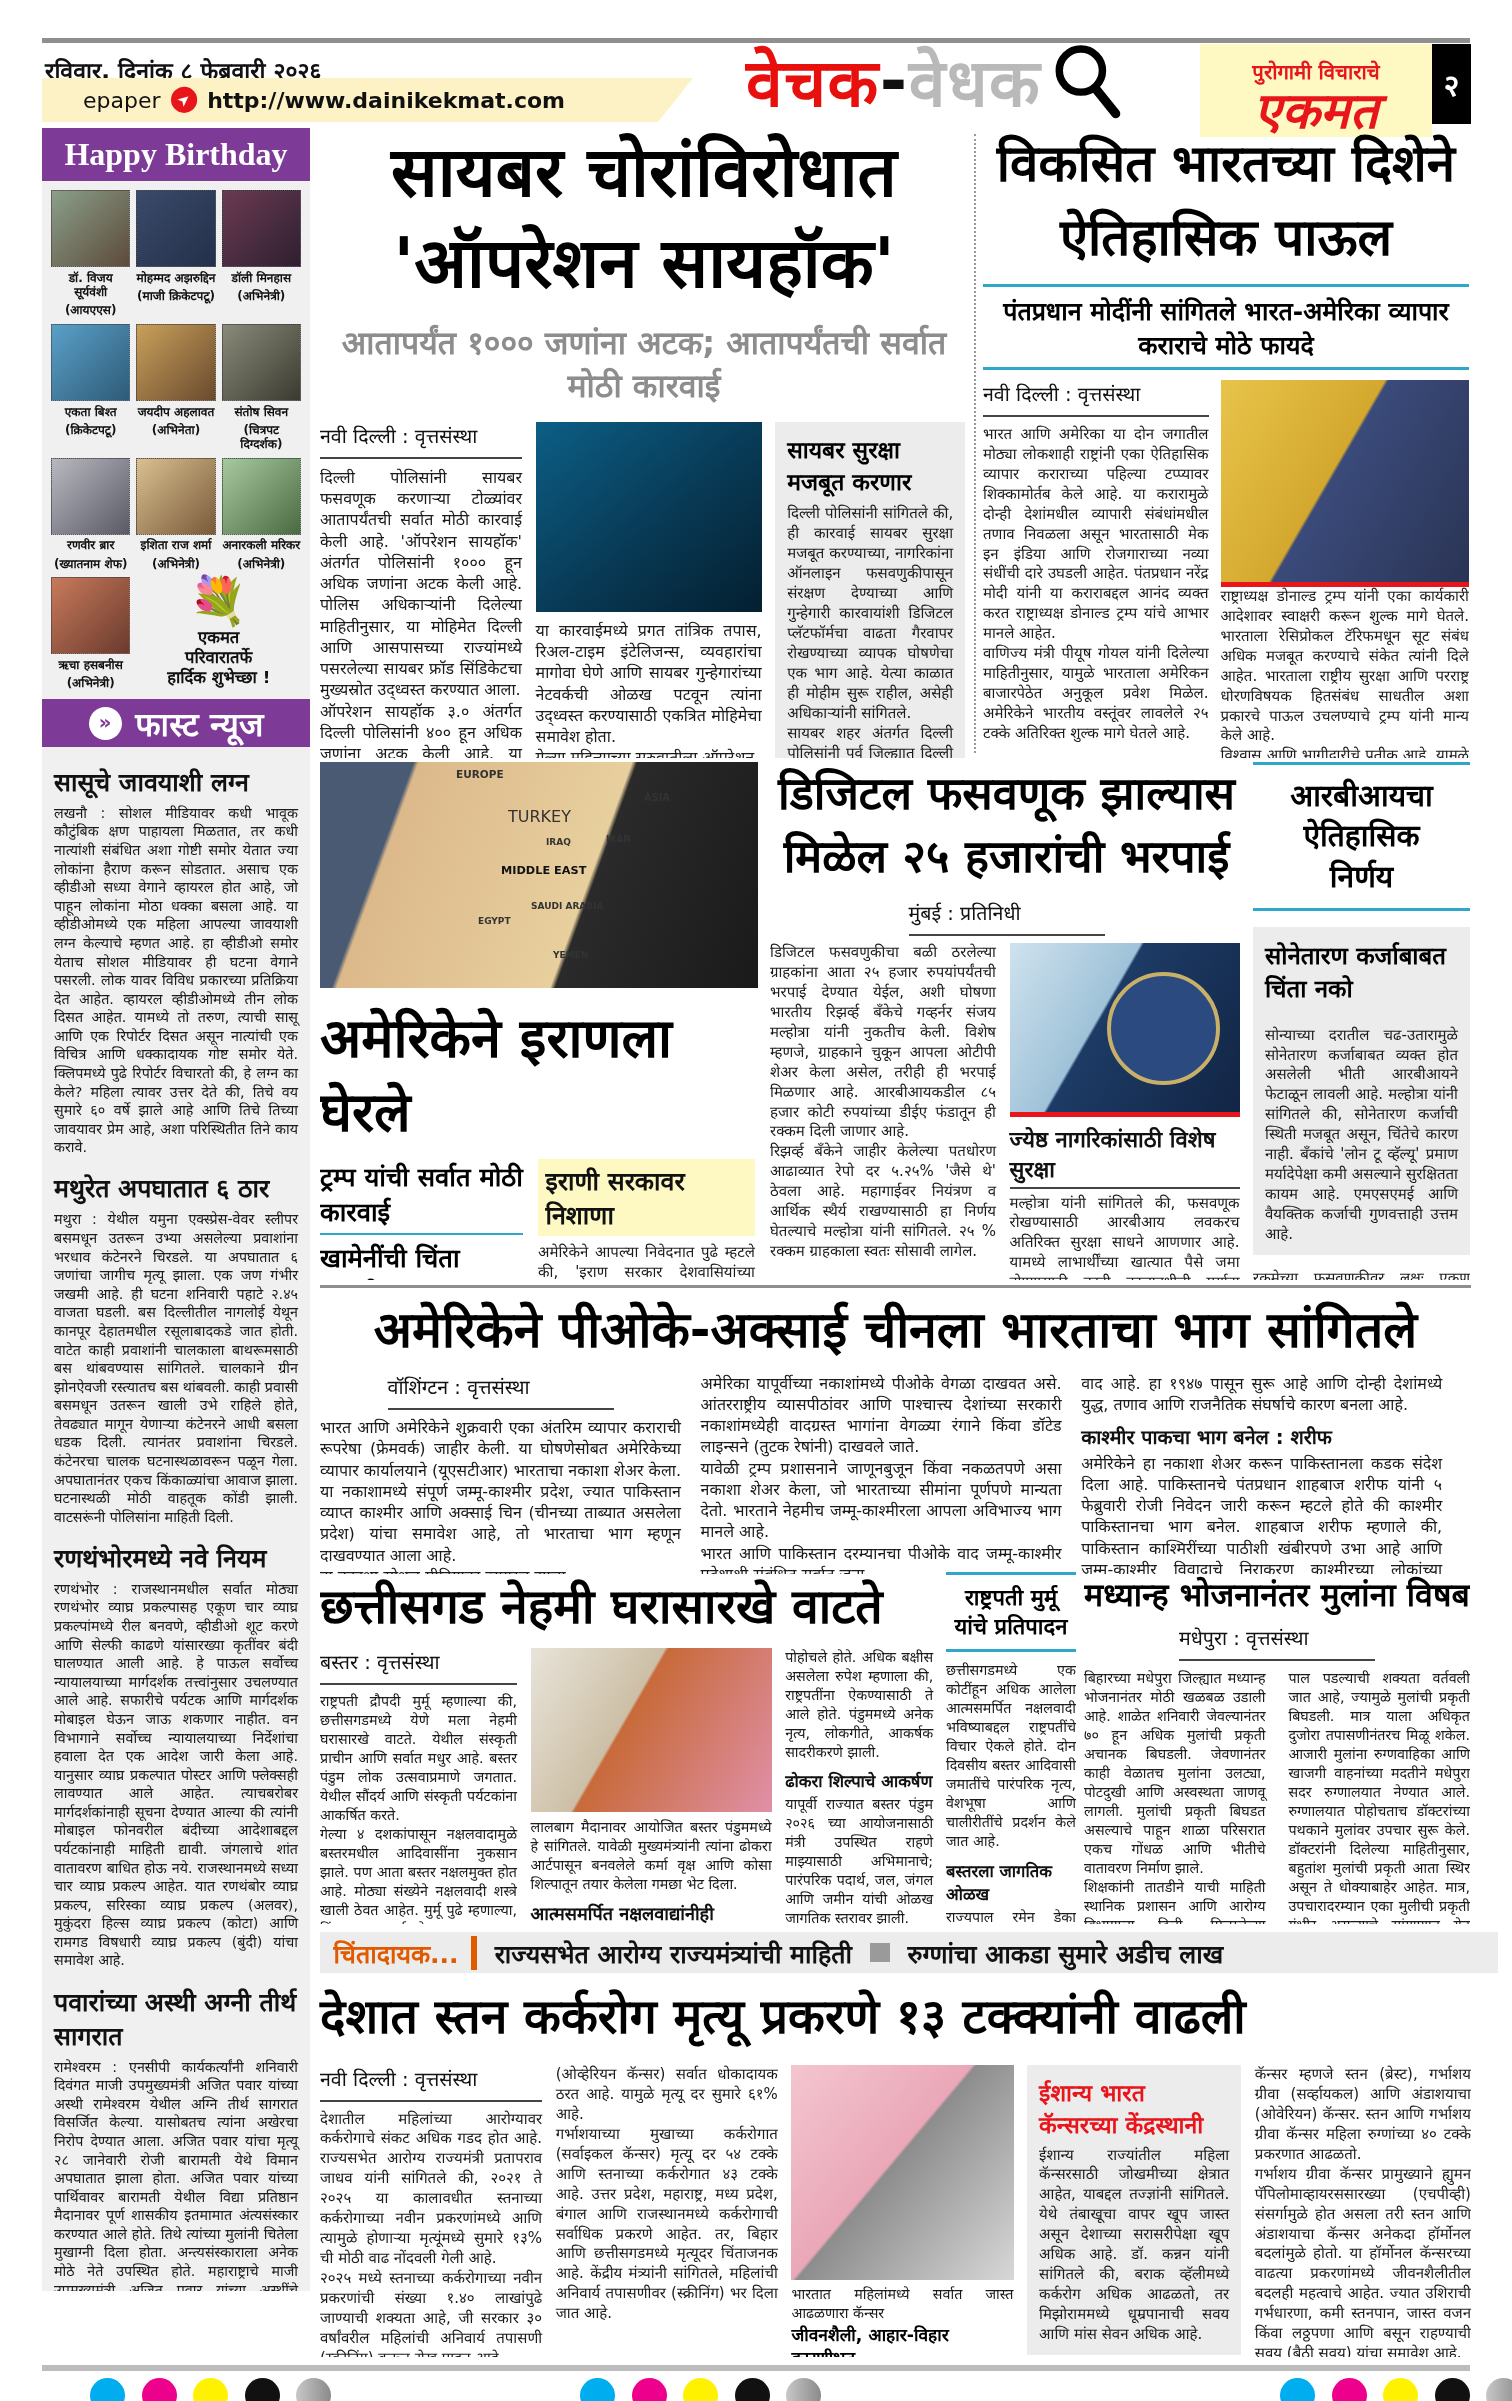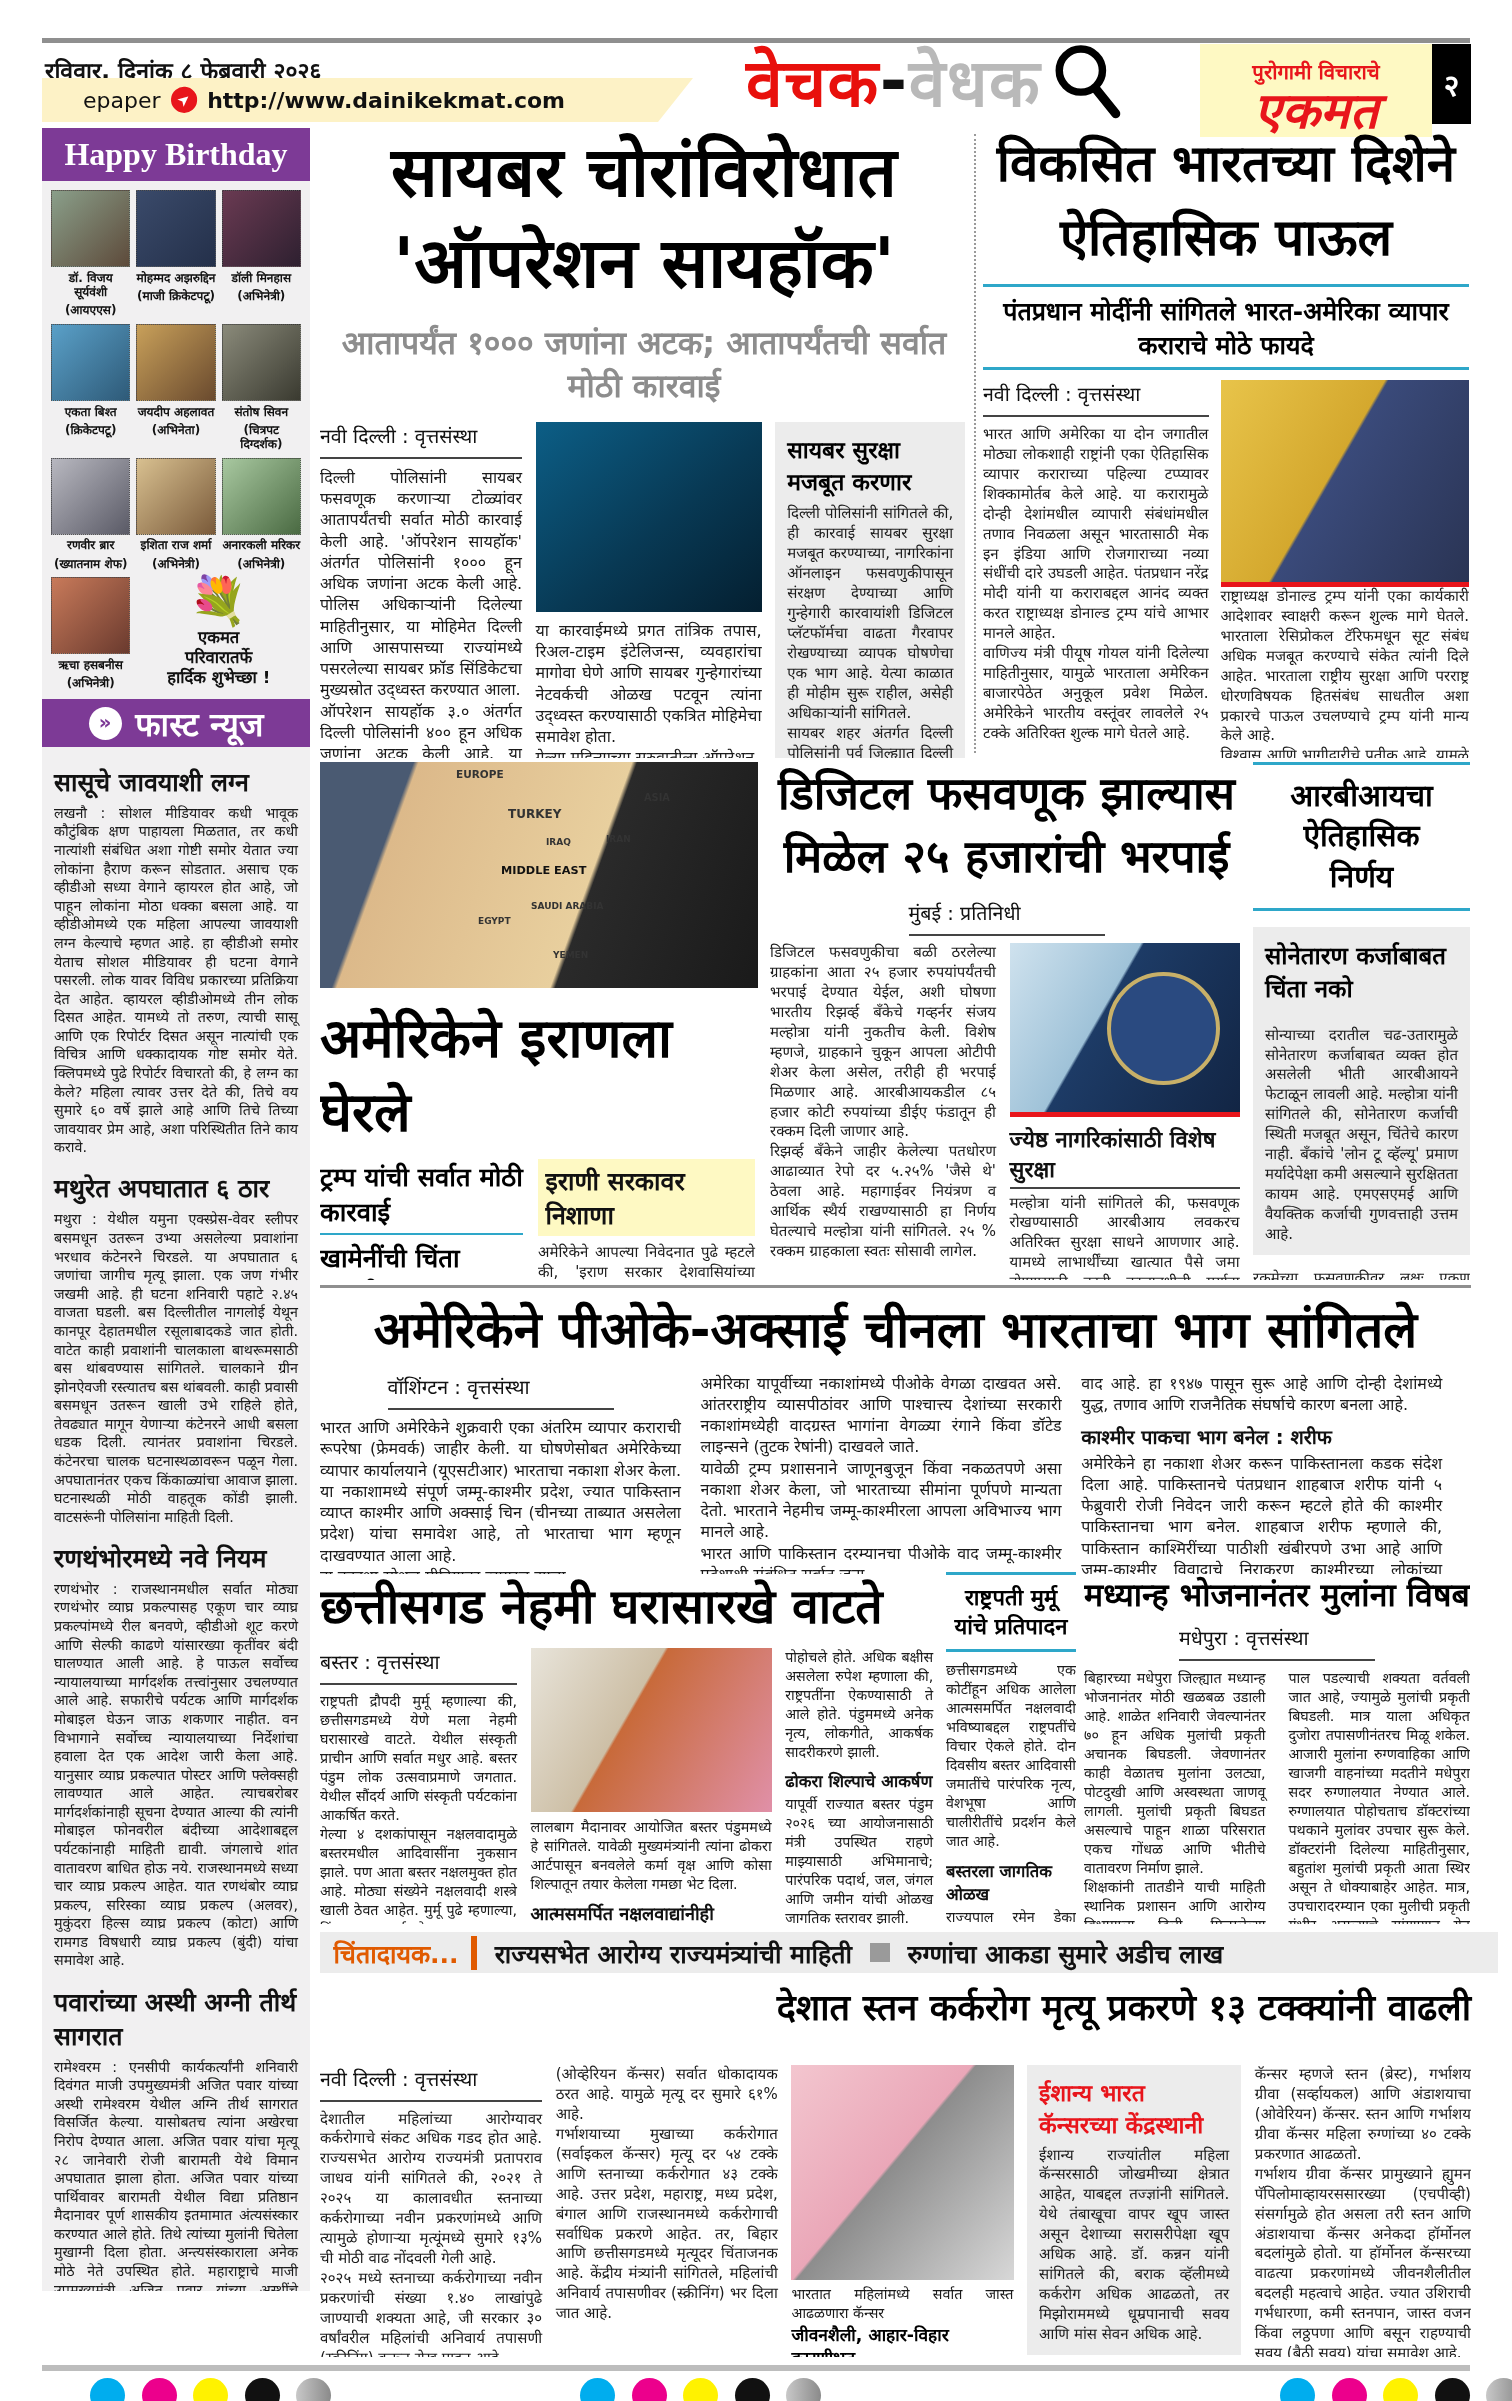--- a/index.html
+++ b/index.html
@@ -225,7 +225,7 @@
   <div class="abs clip" style="left:320px;top:762px;width:438px;height:518px;">
     <div style="height:226px;position:relative;background:linear-gradient(110deg,#4a5a72 0%,#4a5a72 18%,#dcb98a 19%,#e8cf9e 60%,#2a2a2a 61%,#1a1a1a 100%);">
       <span class="abs" style="left:136px;top:6px;color:#333;font-size:10.5px;font-weight:700;">EUROPE</span>
-      <span class="abs" style="left:188px;top:45px;color:#333;font-size:12px;font-weight:700;">TURKEY</span>
+      <span class="abs" style="left:188px;top:45px;color:#333;font-size:16px;font-weight:400;">TURKEY</span>
       <span class="abs" style="left:324px;top:30px;color:#333;font-size:9.8px;font-weight:700;">ASIA</span>
       <span class="abs" style="left:226px;top:75px;color:#333;font-size:9px;font-weight:700;">IRAQ</span>
       <span class="abs" style="left:286px;top:72px;color:#333;font-size:9px;font-weight:700;">IRAN</span>

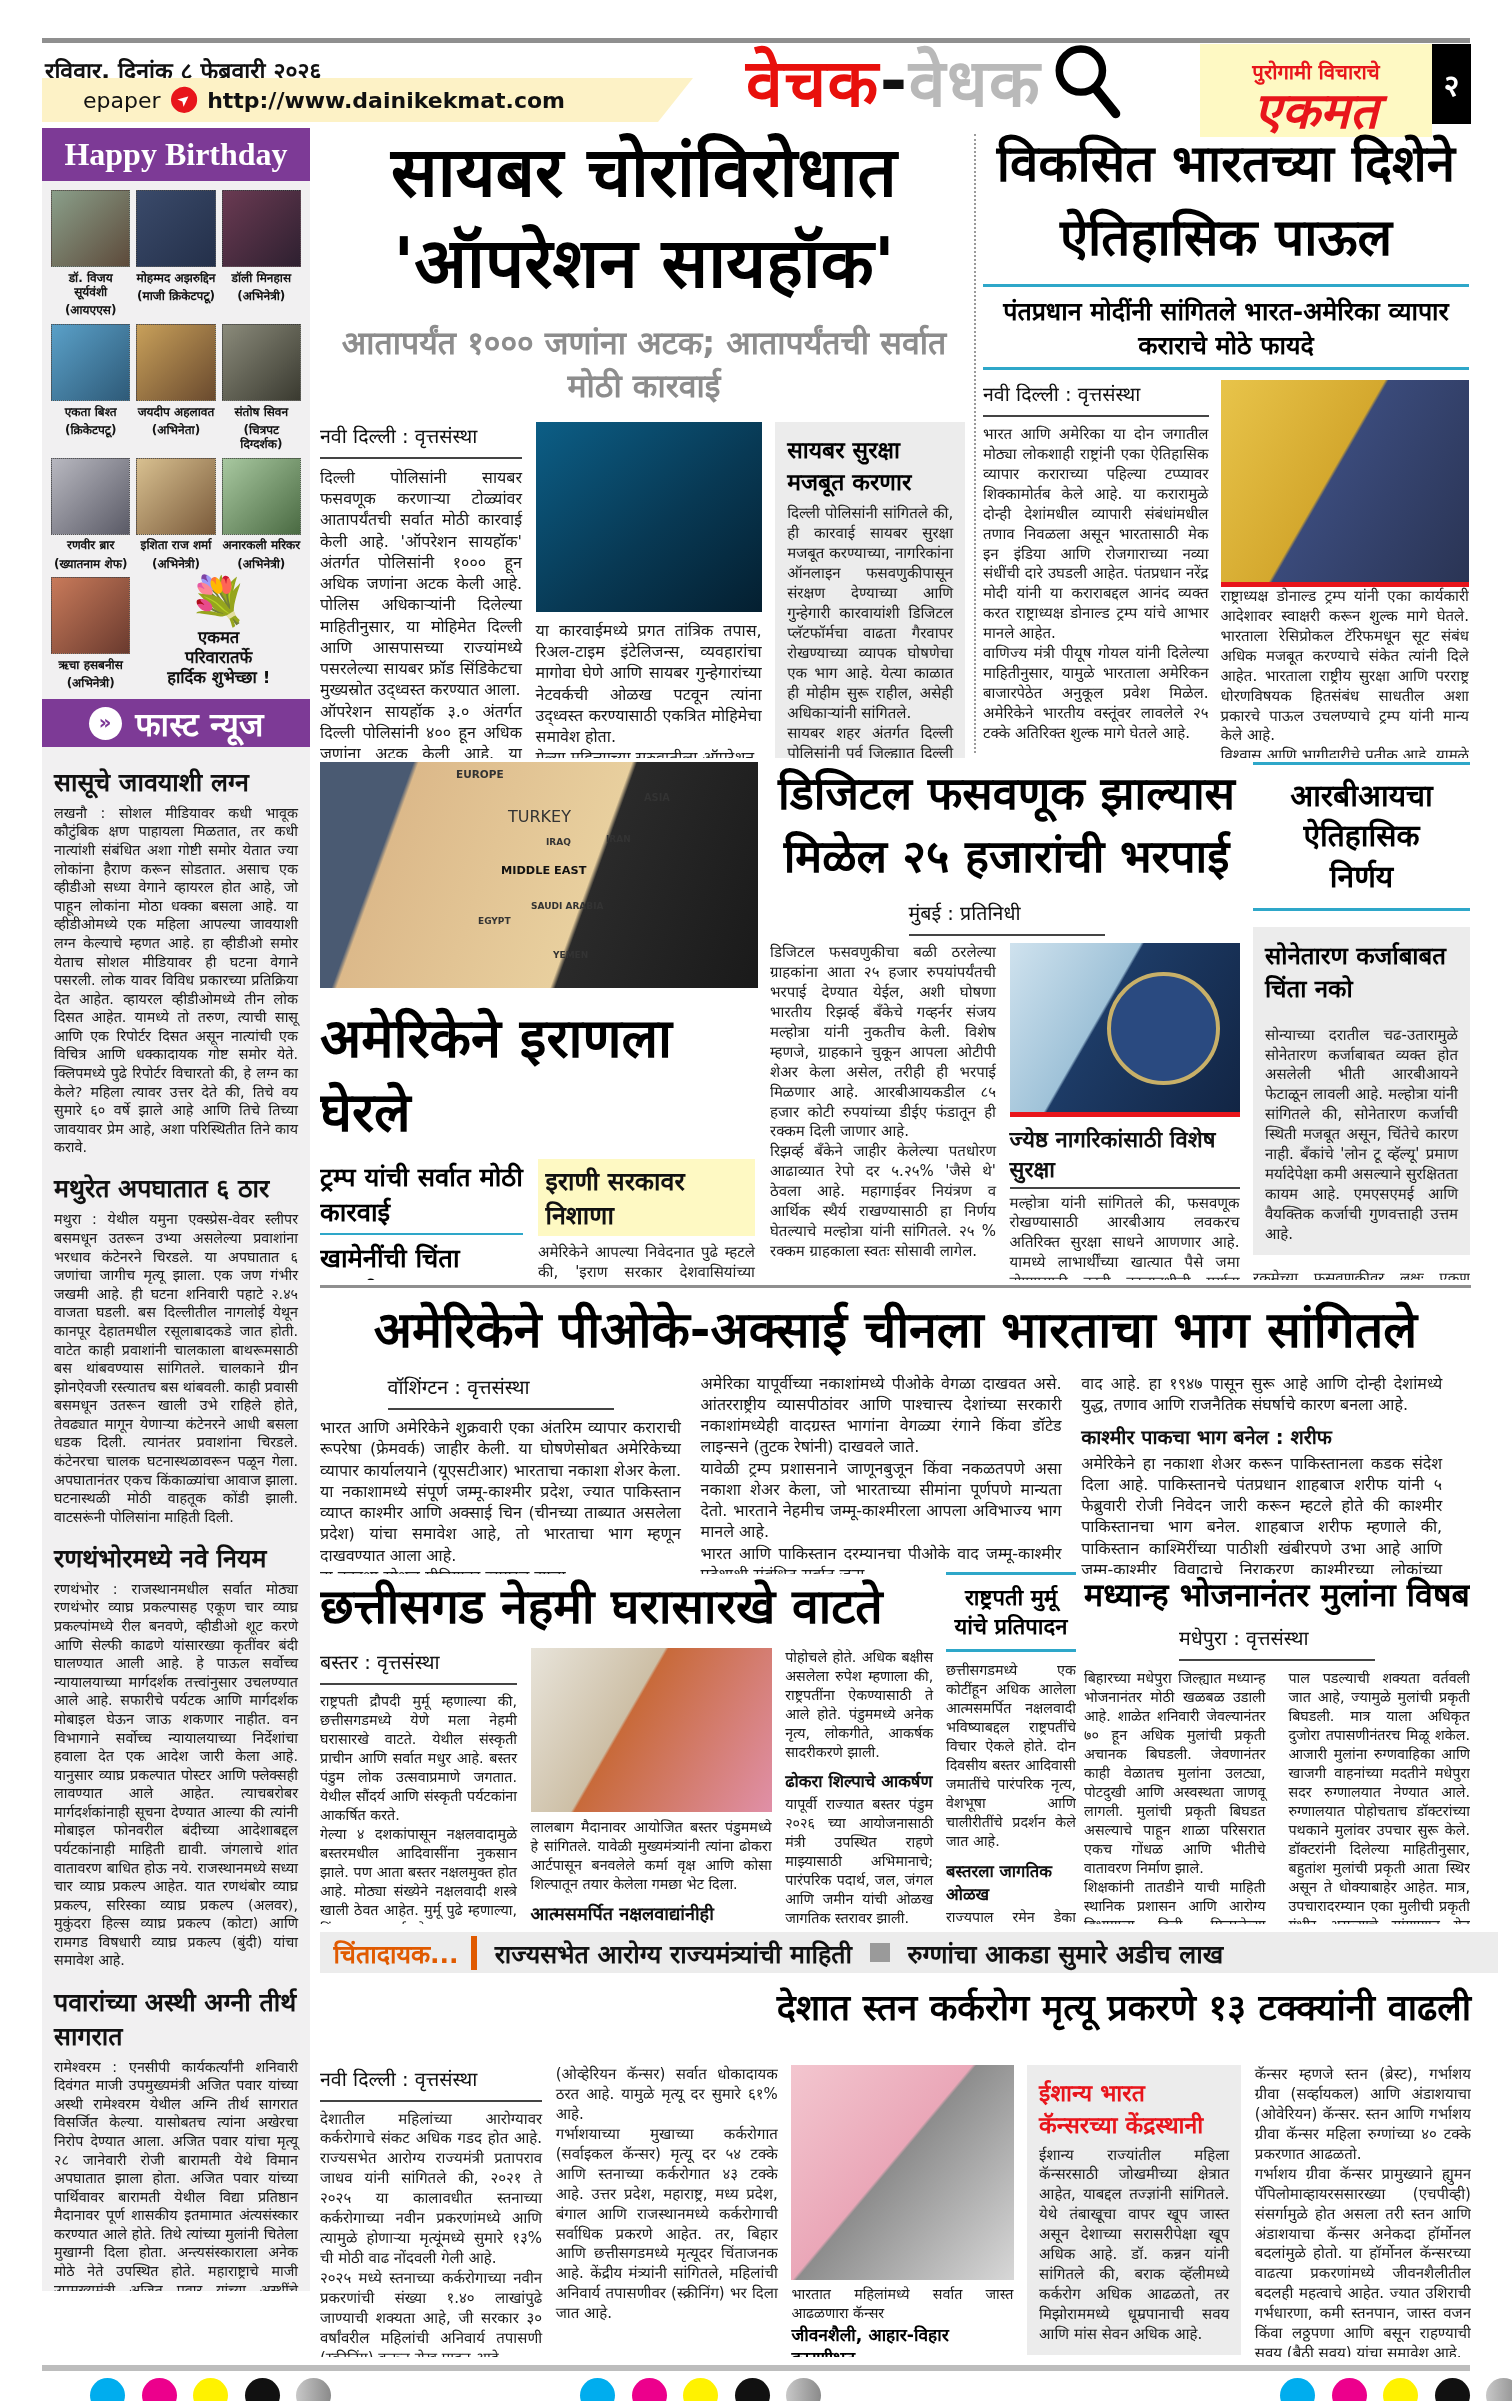--- a/index.html
+++ b/index.html
@@ -358,7 +358,7 @@
     <span>रुग्णांचा आकडा सुमारे अडीच लाख</span>
   </div>
 
-  <div class="abs hd" style="left:320px;top:1982px;width:1151px;font-size:36px;text-align:right;">देशात स्तन कर्करोग मृत्यू प्रकरणे १३ टक्क्यांनी वाढली</div>
+  <div class="abs hd" style="left:320px;top:1982px;width:1151px;font-size:48px;text-align:left;">देशात स्तन कर्करोग मृत्यू प्रकरणे १३ टक्क्यांनी वाढली</div>
 
   <div class="abs clip" style="left:320px;top:2065px;width:1151px;height:292px;">
     <div style="display:flex;gap:13.6px;">

